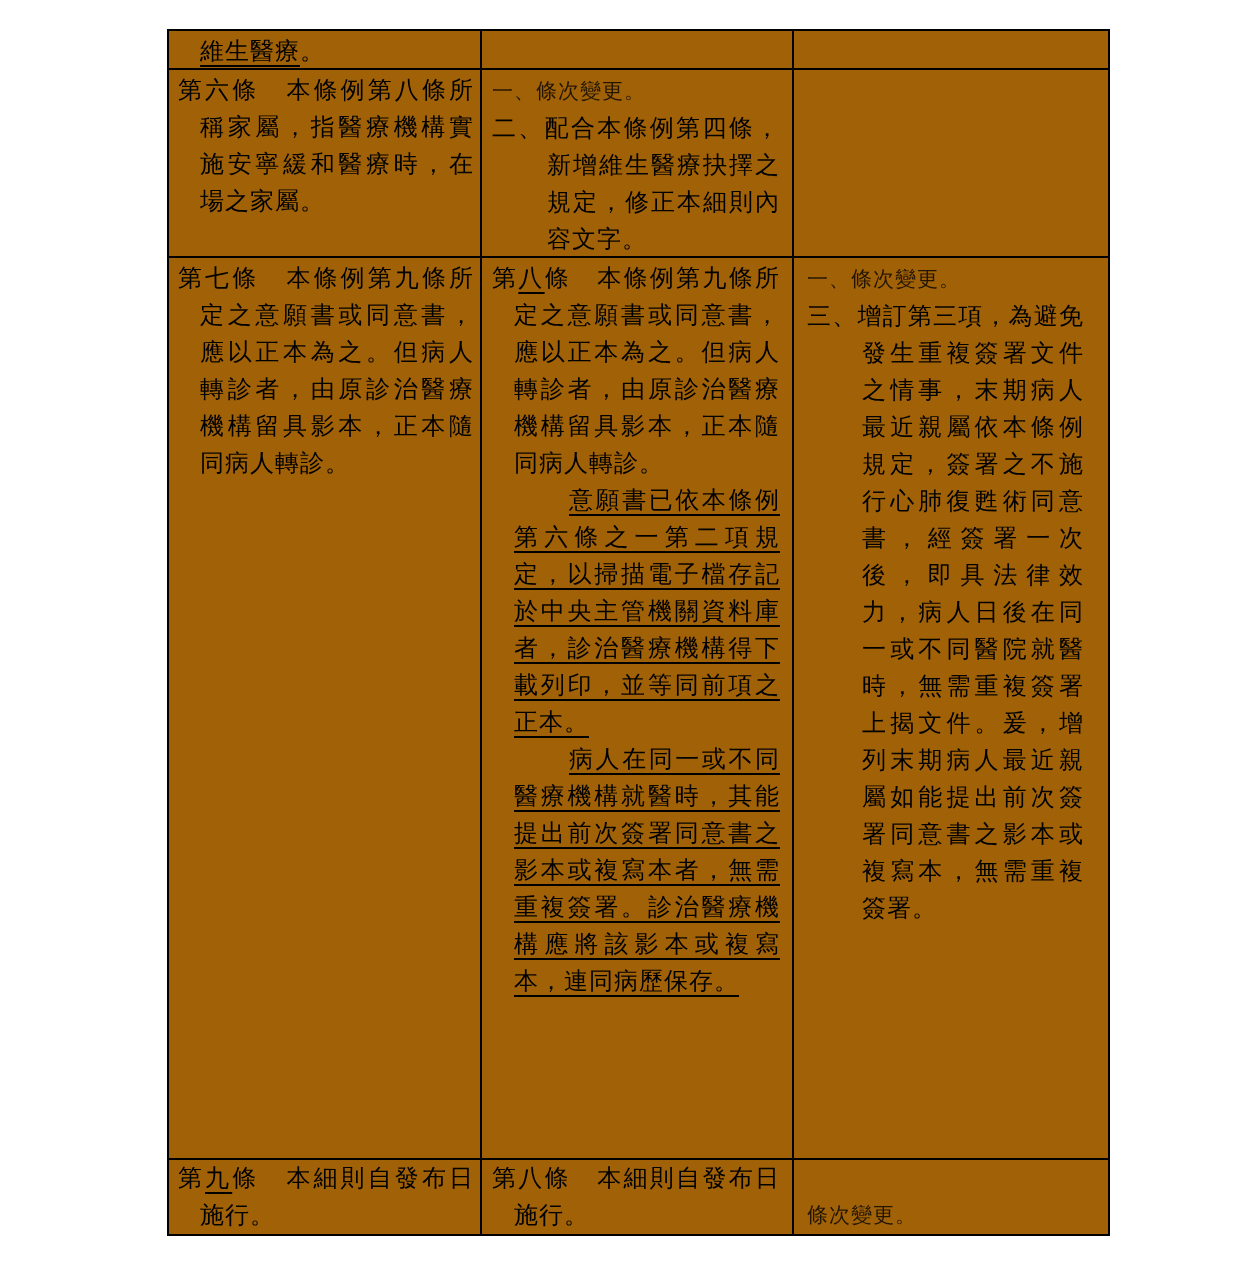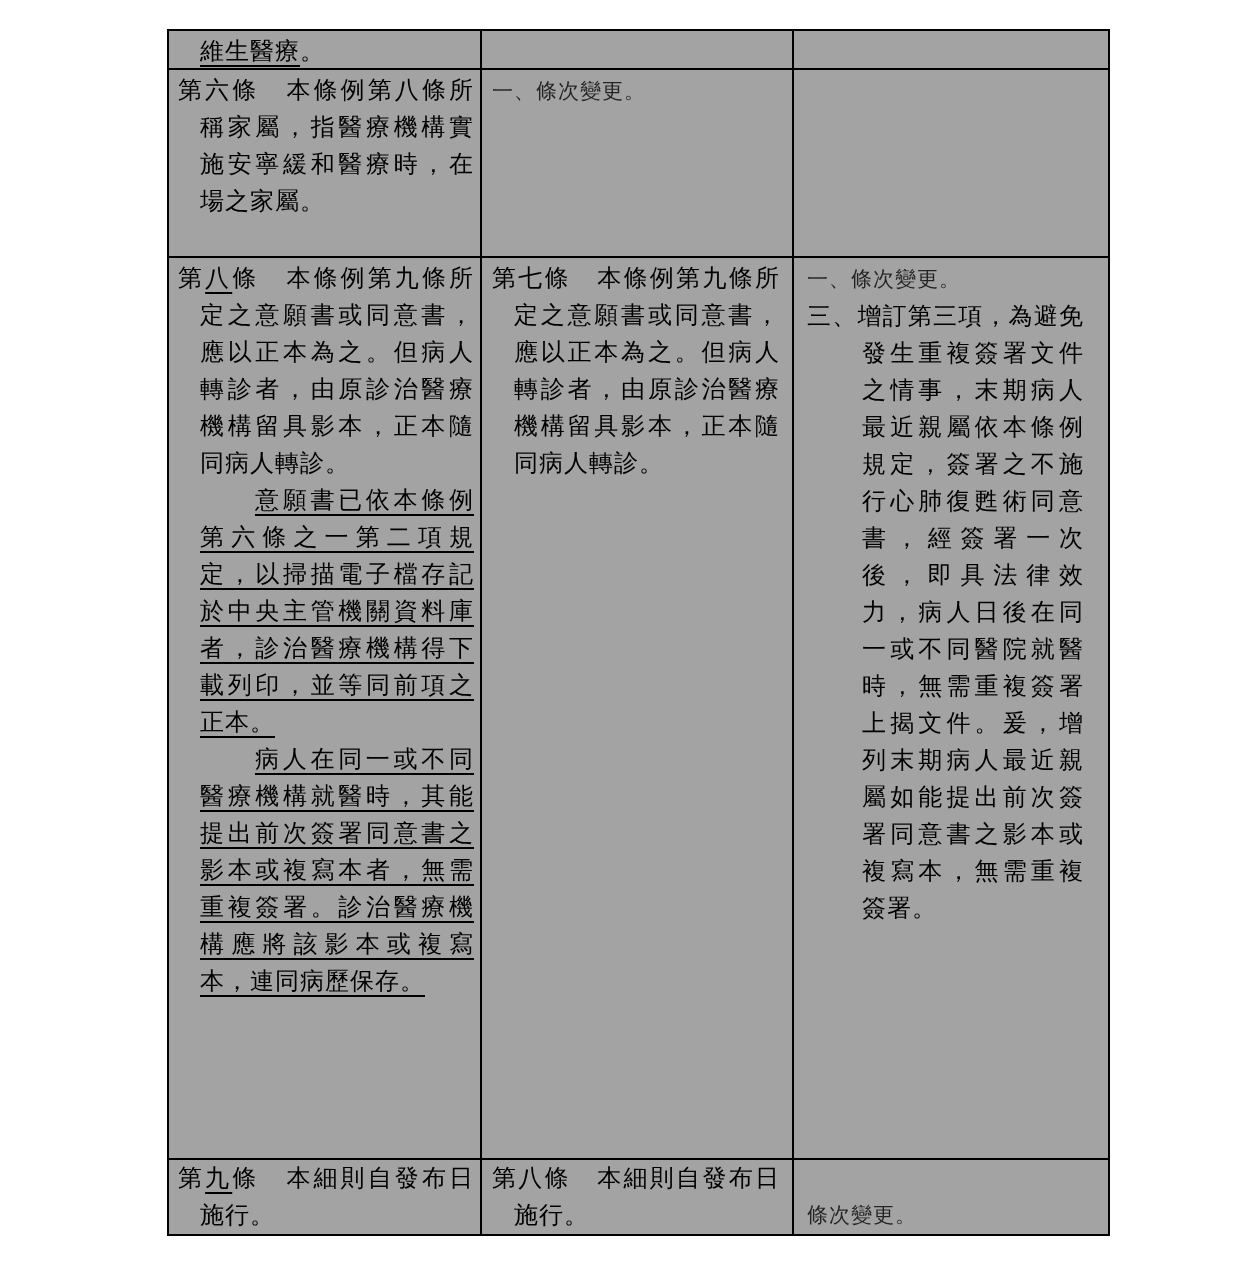--- a/index.html
+++ b/index.html
@@ -9,7 +9,7 @@
   }
   .table{
     position:absolute;left:167px;top:29px;width:939px;
-    border:2px solid #000;background:#a3a3a3;
+    border:2px solid #000;background:#a16207;
   }
   .trow{display:flex;border-bottom:2px solid #000;}
   .trow:last-child{border-bottom:none;align-items:flex-end;}

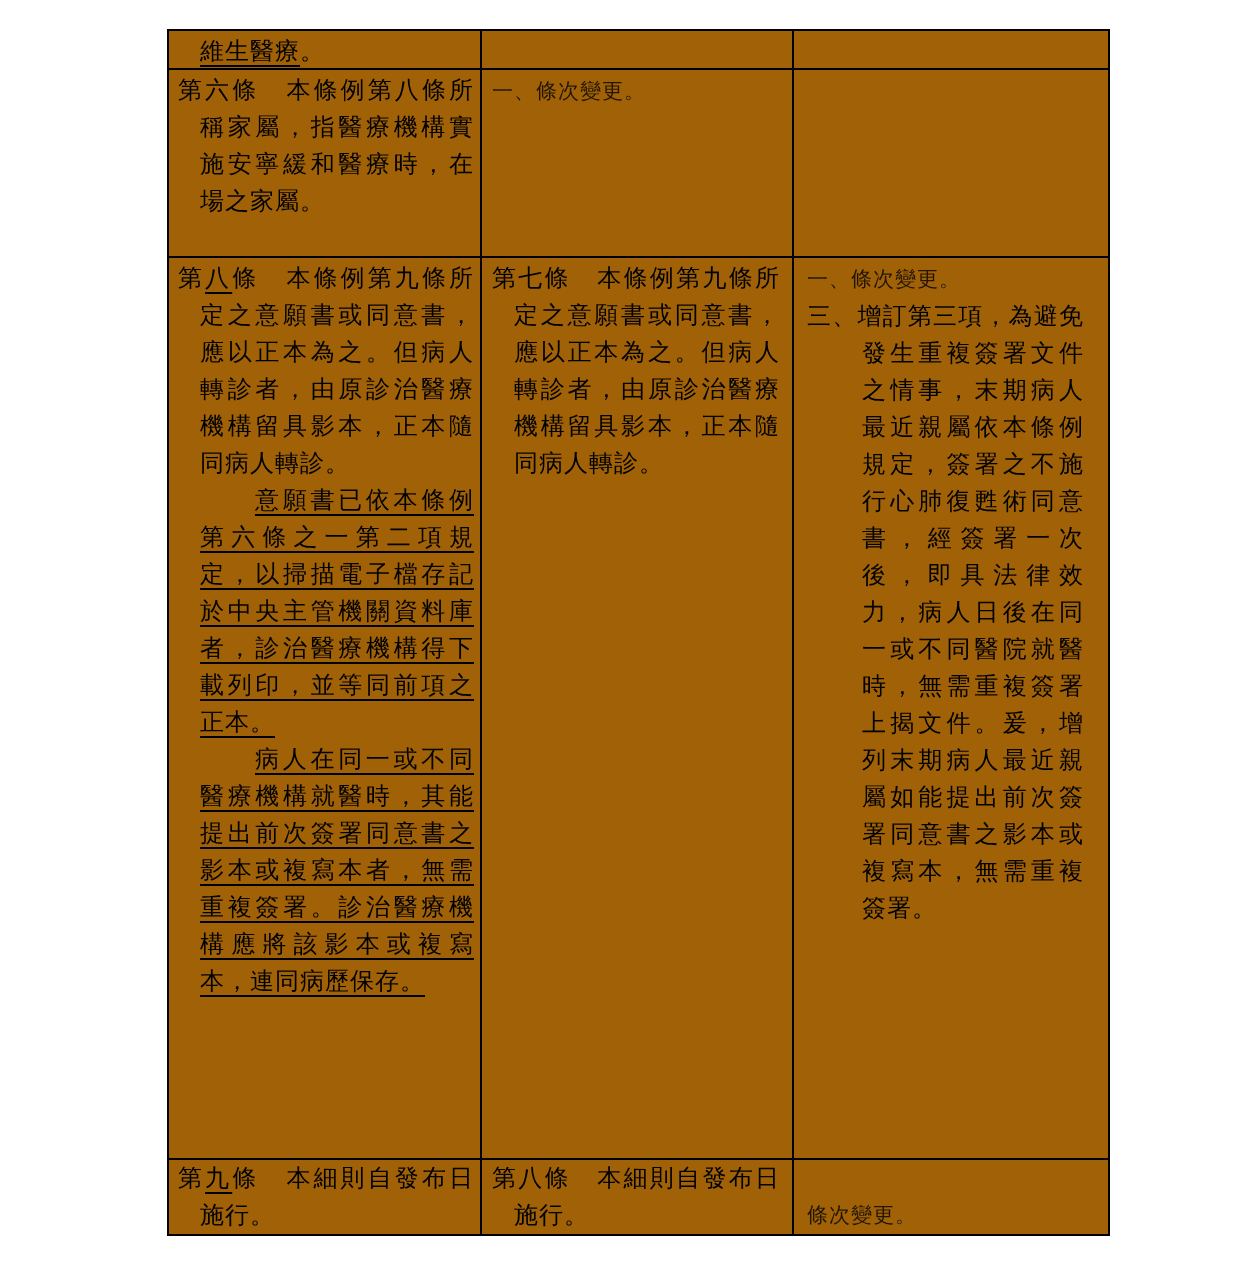--- a/index.html
+++ b/index.html
@@ -51,6 +51,7 @@
       </div>
       <div class="tcell">
         <div class="blk item"><span class="alt">一、</span><span class="alt">條次變更。</span></div>
+        <div class="blk item"><span>二、</span><span>配合本條例第四條，新增維生醫療抉擇之規定，修正本細則內容文字。</span></div>
       </div>
     </div>
     <div class="trow">

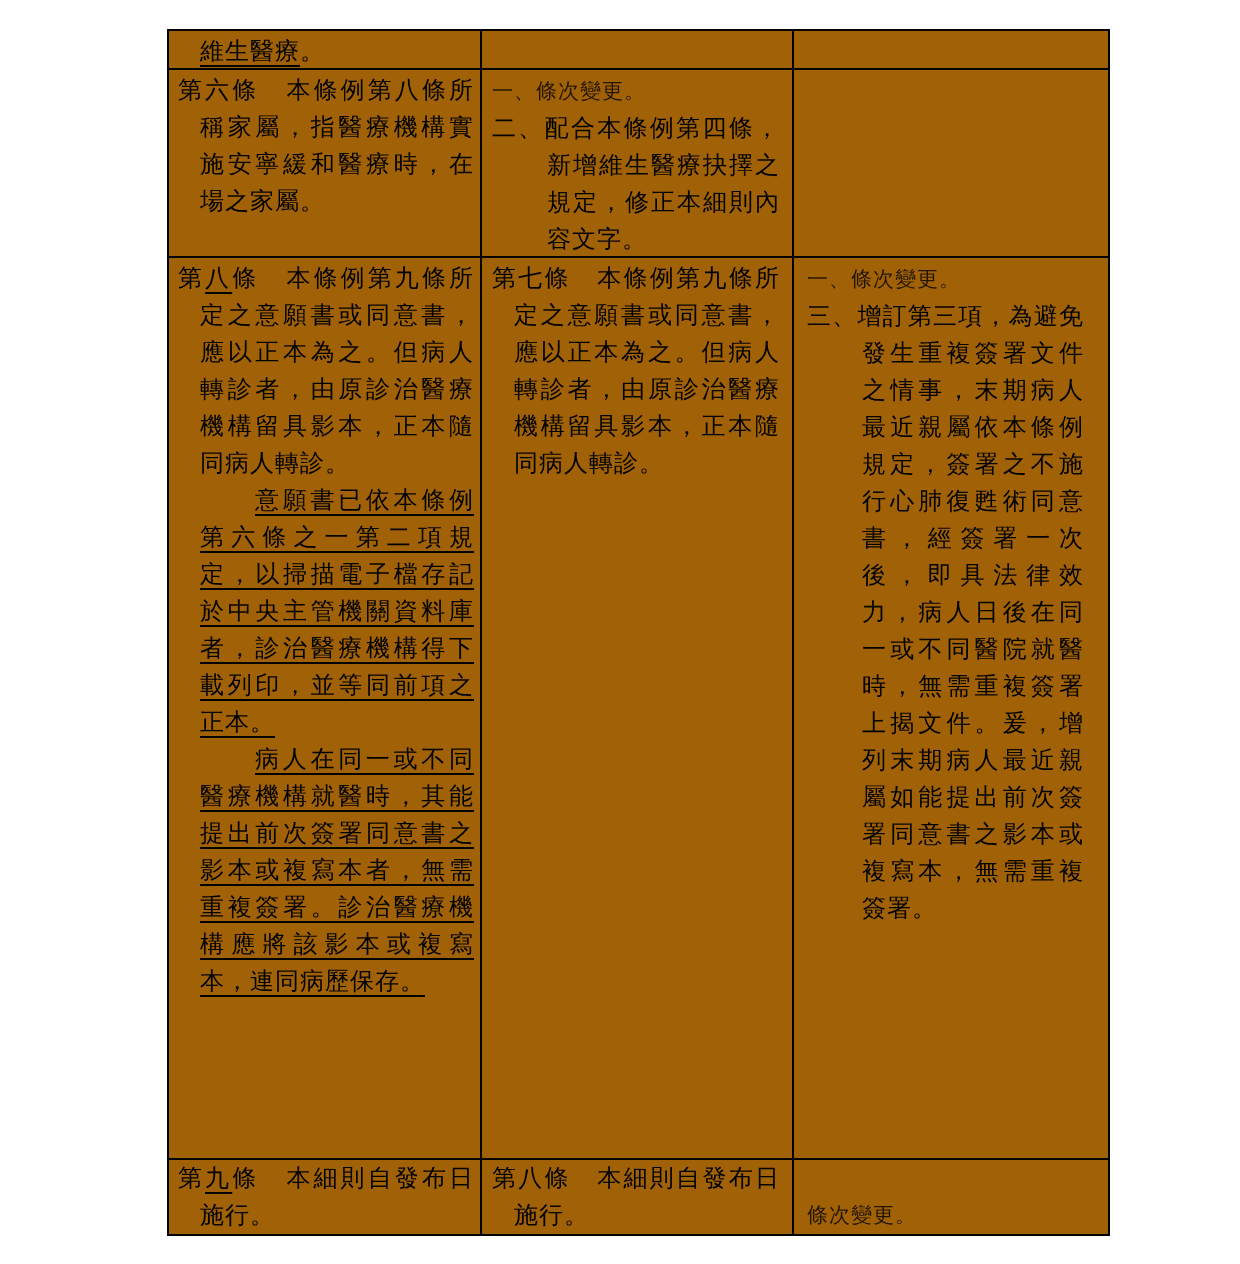--- a/index.html
+++ b/index.html
@@ -56,12 +56,12 @@
     </div>
     <div class="trow">
       <div class="tcell">
+        <div class="blk article"><span>第七條　本條例第九條所定之意願書或同意書，應以正本為之。但病人轉診者，由原診治醫療機構留具影本，正本隨同病人轉診。</span></div>
+      </div>
+      <div class="tcell">
         <div class="blk article"><span>第</span><span class="u">八</span><span>條　本條例第九條所定之意願書或同意書，應以正本為之。但病人轉診者，由原診治醫療機構留具影本，正本隨同病人轉診。</span></div>
         <div class="blk sub"><span class="u">意願書已依本條例第六條之一第二項規定，以掃描電子檔存記於中央主管機關資料庫者，診治醫療機構得下載列印，並等同前項之正本。</span></div>
         <div class="blk sub"><span class="u">病人在同一或不同醫療機構就醫時，其能提出前次簽署同意書之影本或複寫本者，無需重複簽署。診治醫療機構應將該影本或複寫本，連同病歷保存。</span></div>
-      </div>
-      <div class="tcell">
-        <div class="blk article"><span>第七條　本條例第九條所定之意願書或同意書，應以正本為之。但病人轉診者，由原診治醫療機構留具影本，正本隨同病人轉診。</span></div>
       </div>
       <div class="tcell">
         <div class="blk item"><span class="alt">一、</span><span class="alt">條次變更。</span></div>

